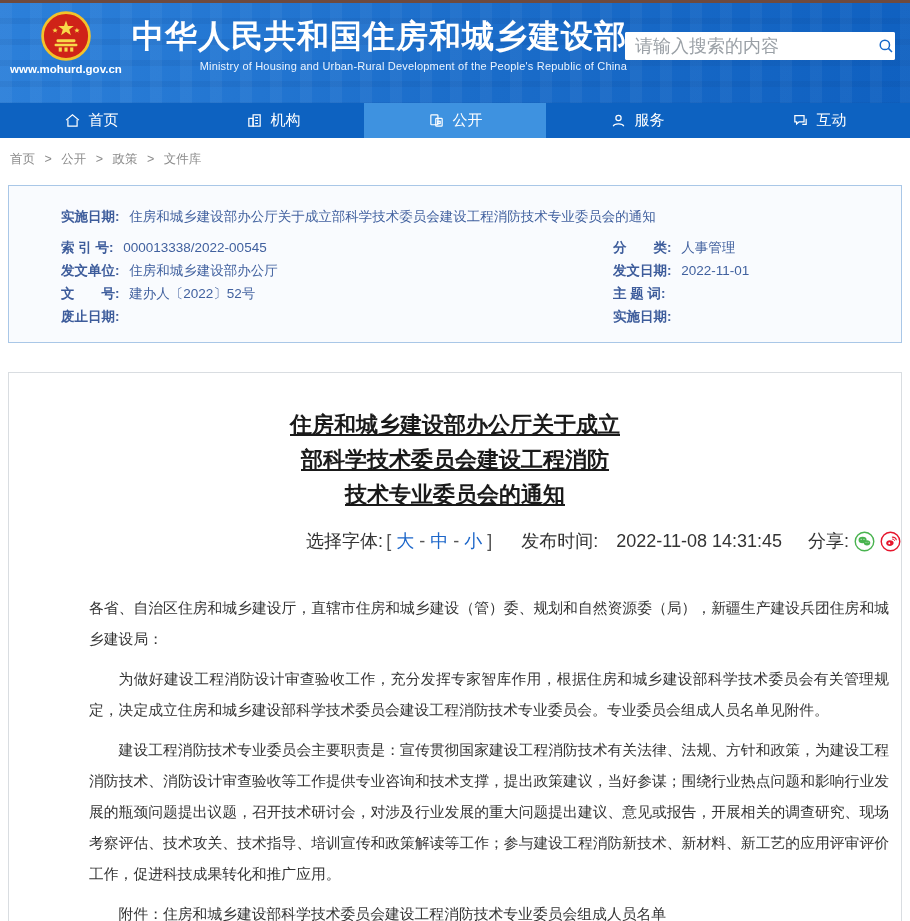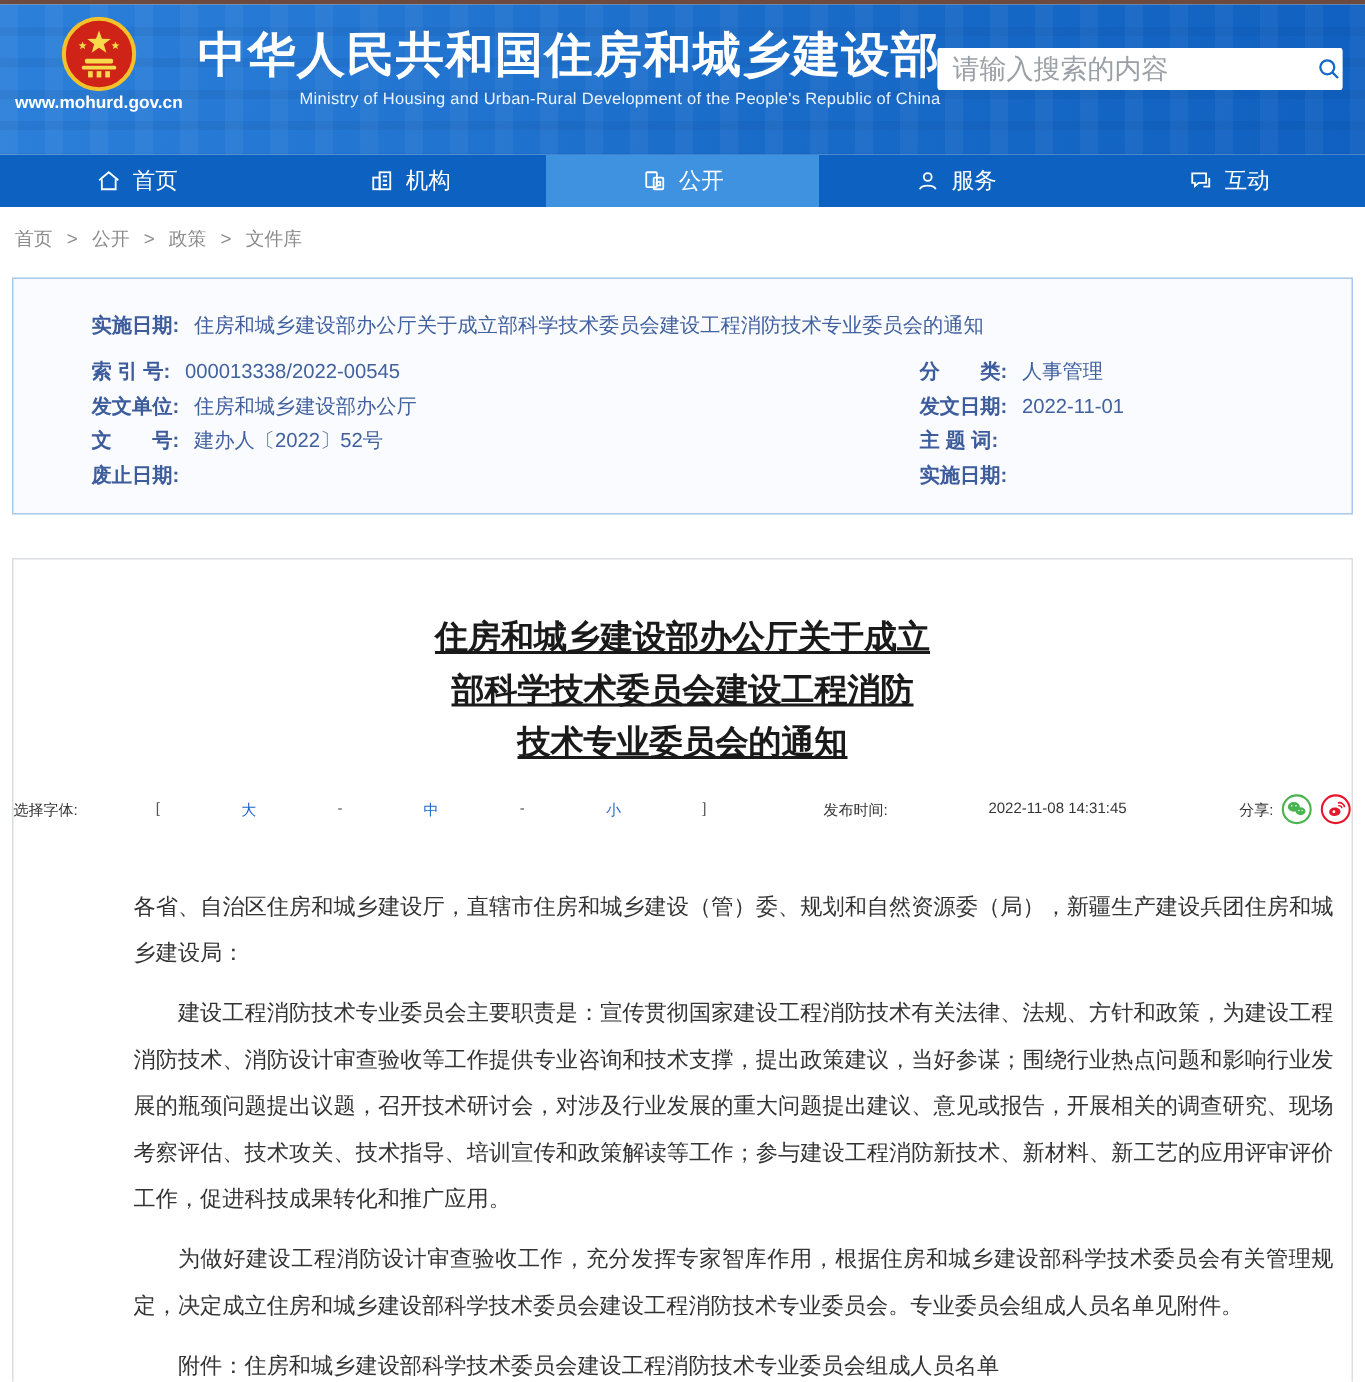--- a/index.html
+++ b/index.html
@@ -56,8 +56,8 @@
   .doc-title { text-align: center; font-size: 22px; line-height: 35px; font-weight: 700; color: #1a1a1a; text-decoration: underline; }
   .doc-title span { display: block; }
 
-  .toolbar { margin-top: 17px; display: flex; justify-content: space-between; align-items: center;
-    font-size: 10px; color: #333; }
+  .toolbar { margin-top: 17px; display: flex; justify-content: flex-end; align-items: center;
+    font-size: 18px; color: #333; }
   .tb-sep { margin: 0 3px; color: #555; }
   .size-link { color: #1c66c9; cursor: pointer; margin: 0 2px; }
   .tb-publish { margin-left: 26px; }

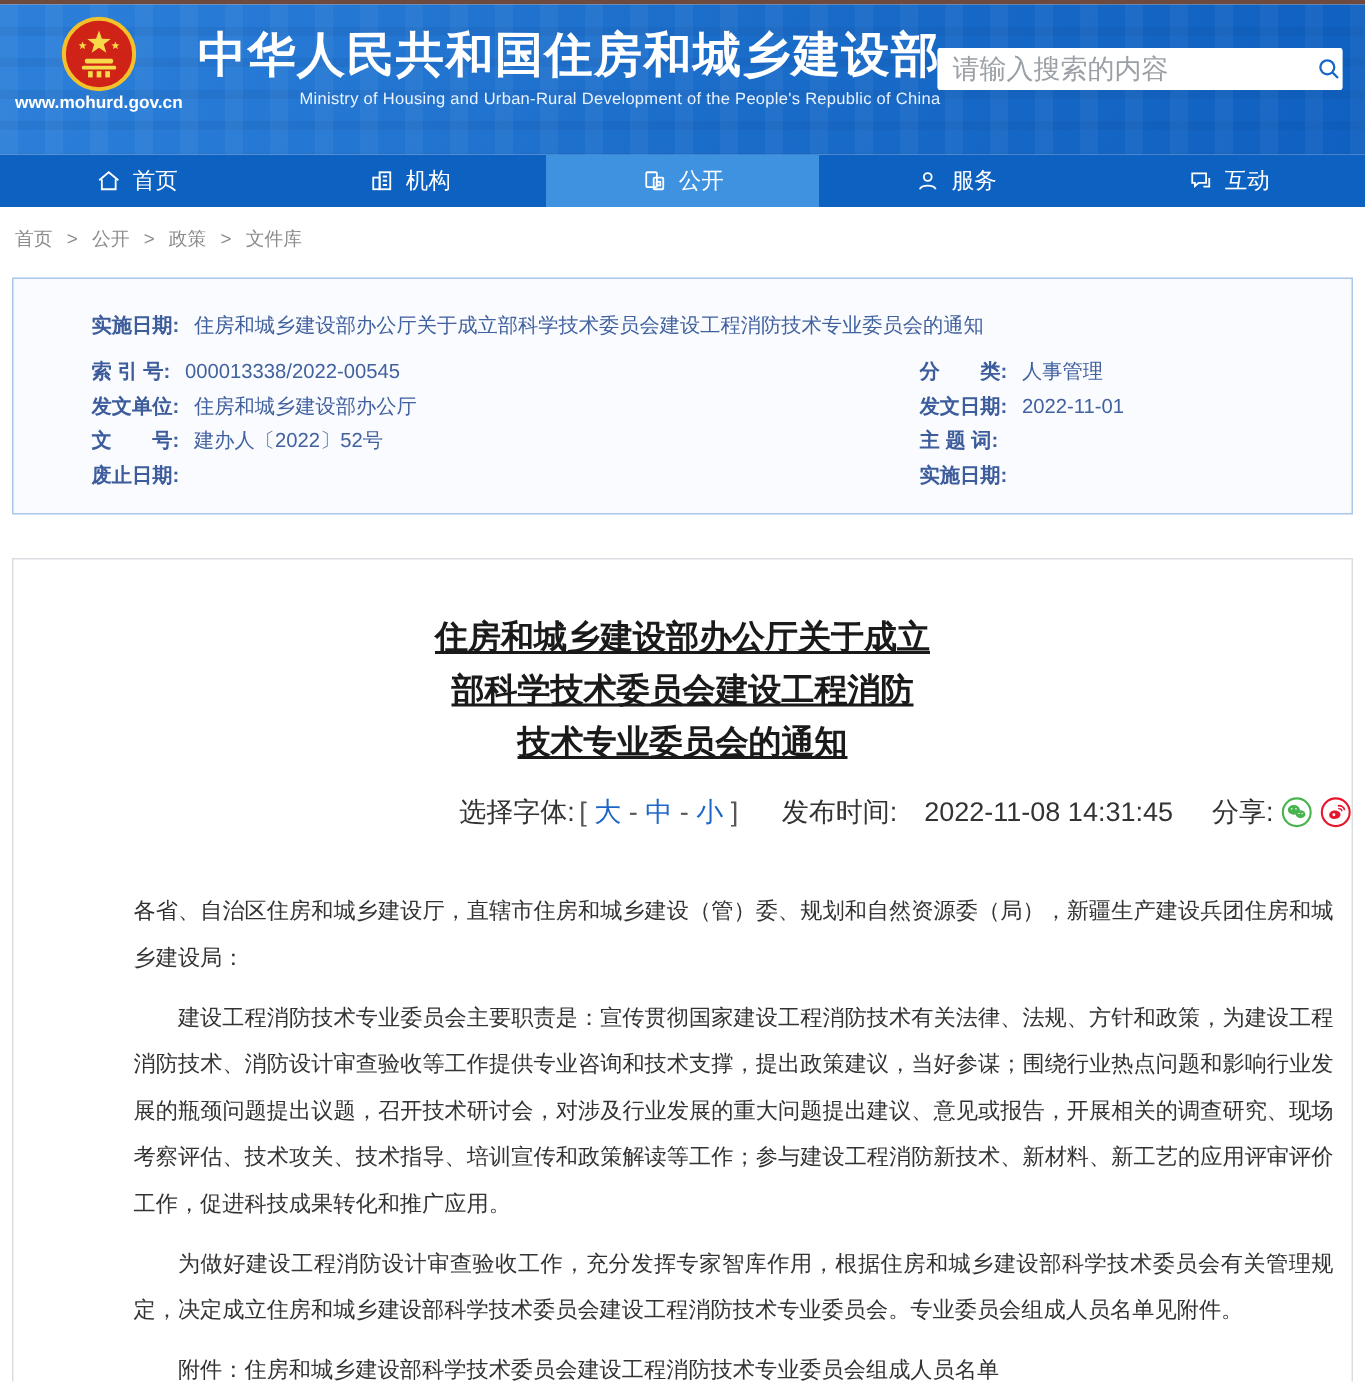--- a/index.html
+++ b/index.html
@@ -253,8 +253,8 @@
 
   <div class="doc-body">
     <p>各省、自治区住房和城乡建设厅，直辖市住房和城乡建设（管）委、规划和自然资源委（局），新疆生产建设兵团住房和城乡建设局：</p>
+    <p class="indent">为做好建设工程消防设计审查验收工作，充分发挥专家智库作用，根据住房和城乡建设部科学技术委员会有关管理规定，决定成立住房和城乡建设部科学技术委员会建设工程消防技术专业委员会。专业委员会组成人员名单见附件。</p>
     <p class="indent">建设工程消防技术专业委员会主要职责是：宣传贯彻国家建设工程消防技术有关法律、法规、方针和政策，为建设工程消防技术、消防设计审查验收等工作提供专业咨询和技术支撑，提出政策建议，当好参谋；围绕行业热点问题和影响行业发展的瓶颈问题提出议题，召开技术研讨会，对涉及行业发展的重大问题提出建议、意见或报告，开展相关的调查研究、现场考察评估、技术攻关、技术指导、培训宣传和政策解读等工作；参与建设工程消防新技术、新材料、新工艺的应用评审评价工作，促进科技成果转化和推广应用。</p>
-    <p class="indent">为做好建设工程消防设计审查验收工作，充分发挥专家智库作用，根据住房和城乡建设部科学技术委员会有关管理规定，决定成立住房和城乡建设部科学技术委员会建设工程消防技术专业委员会。专业委员会组成人员名单见附件。</p>
     <p class="indent">附件：住房和城乡建设部科学技术委员会建设工程消防技术专业委员会组成人员名单</p>
   </div>
 

